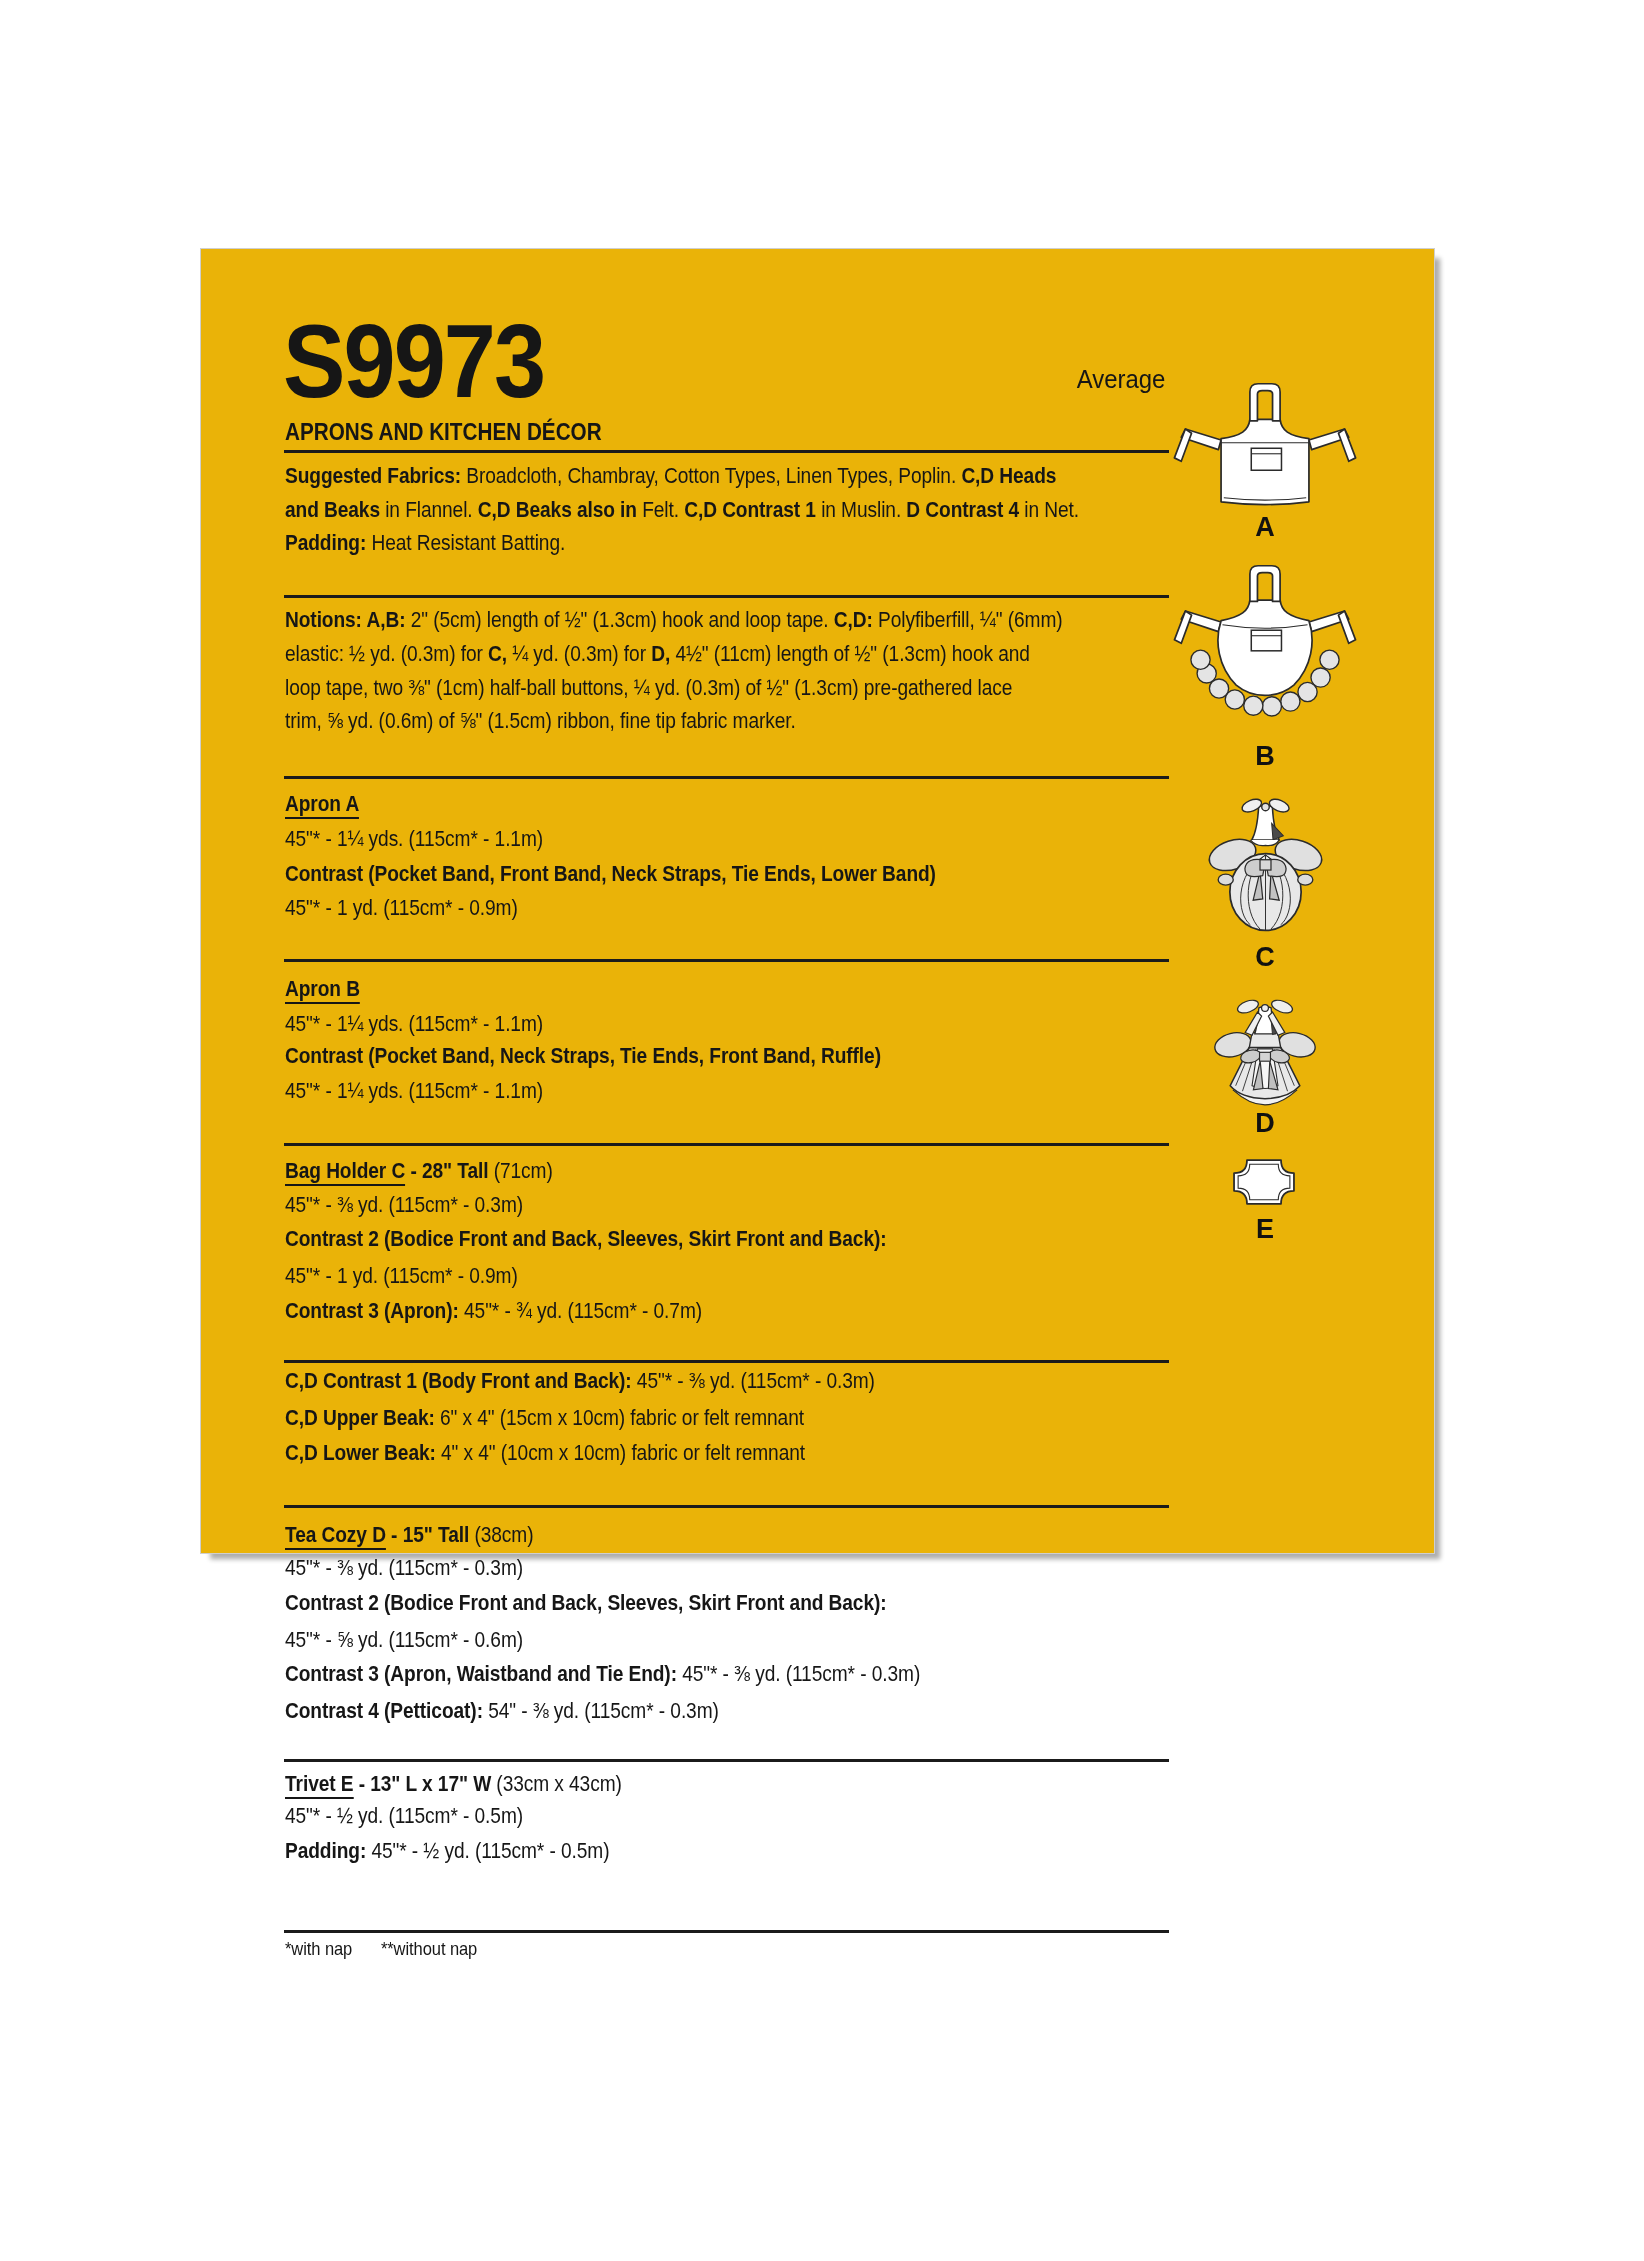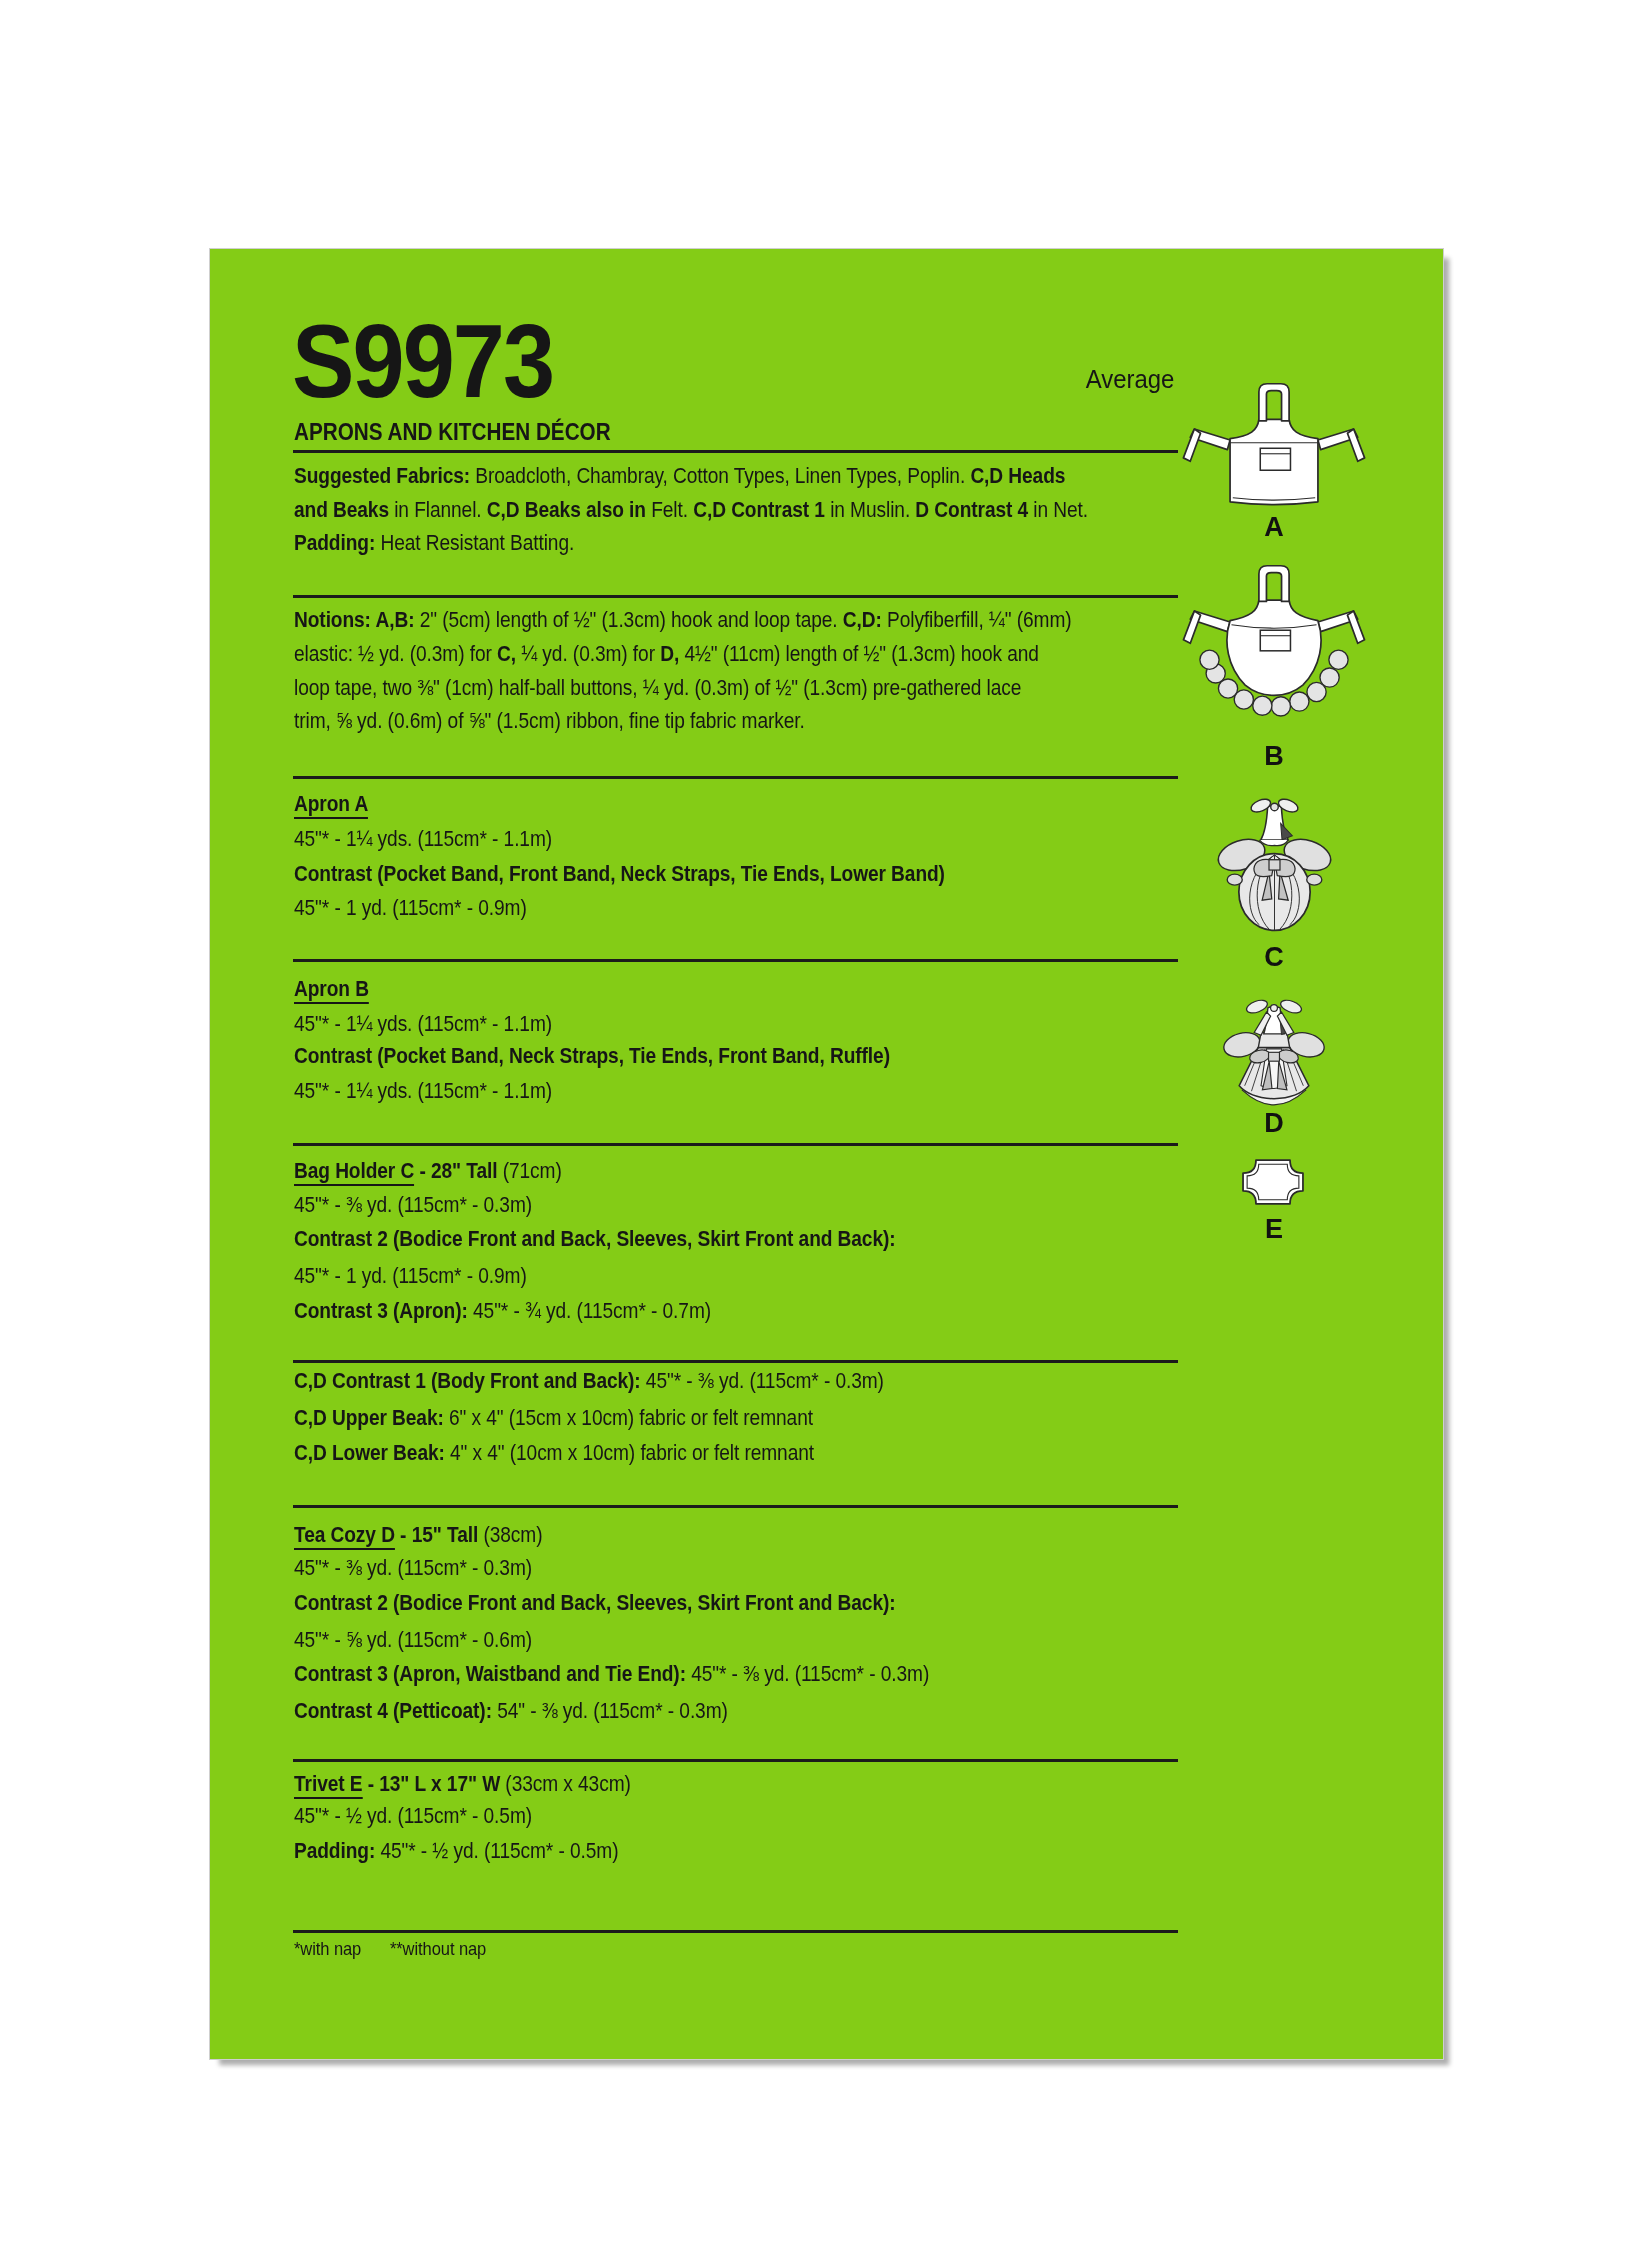--- a/index.html
+++ b/index.html
@@ -4,7 +4,7 @@
 <style>
   html,body{margin:0;padding:0;width:1645px;height:2261px;background:#ffffff;
     font-family:"Liberation Sans", sans-serif;color:#161616;}
-  .page{position:absolute;left:209px;top:248px;width:1235px;height:1812px;background:#84cc16;
+  .page{position:absolute;left:200px;top:248px;width:1235px;height:1306px;background:#eab308;
     border:1.4px solid #cfcfcf;box-sizing:border-box;
     box-shadow:8.2px 8.2px 4.8px -2.1px rgba(0,0,0,0.33);}
   .pattern-number{position:absolute;left:82px;top:60px;font-size:104px;font-weight:bold;

